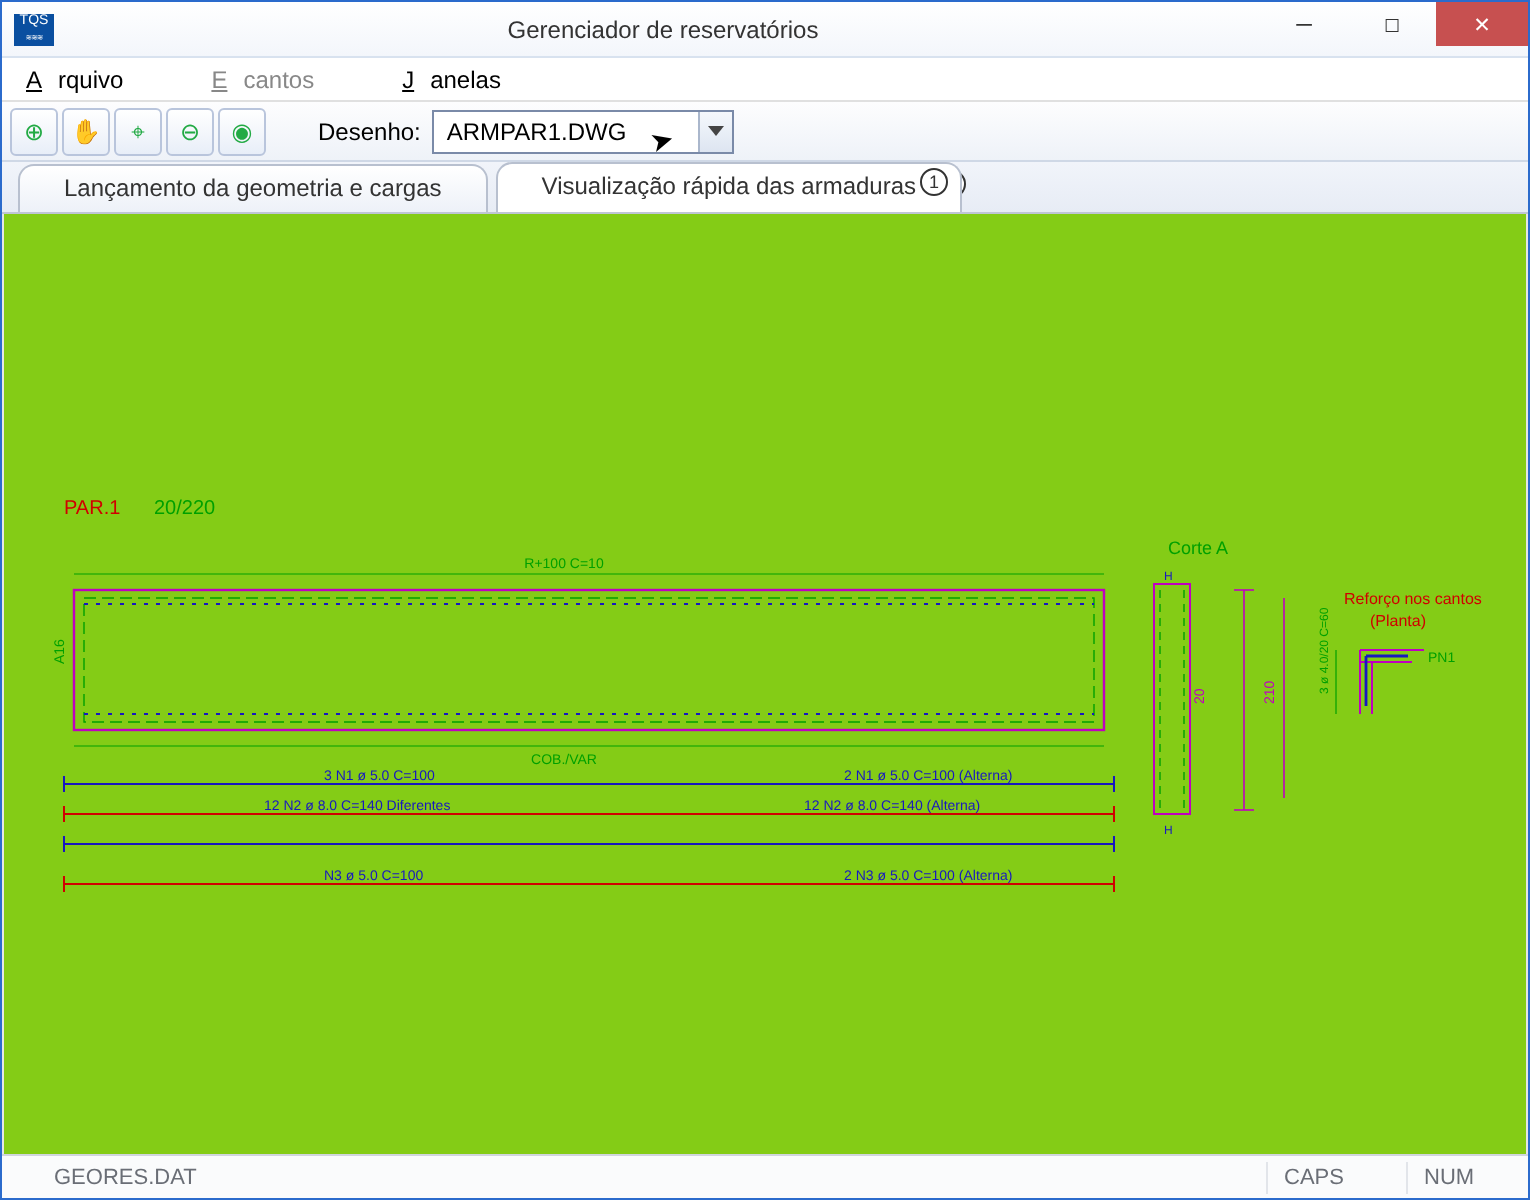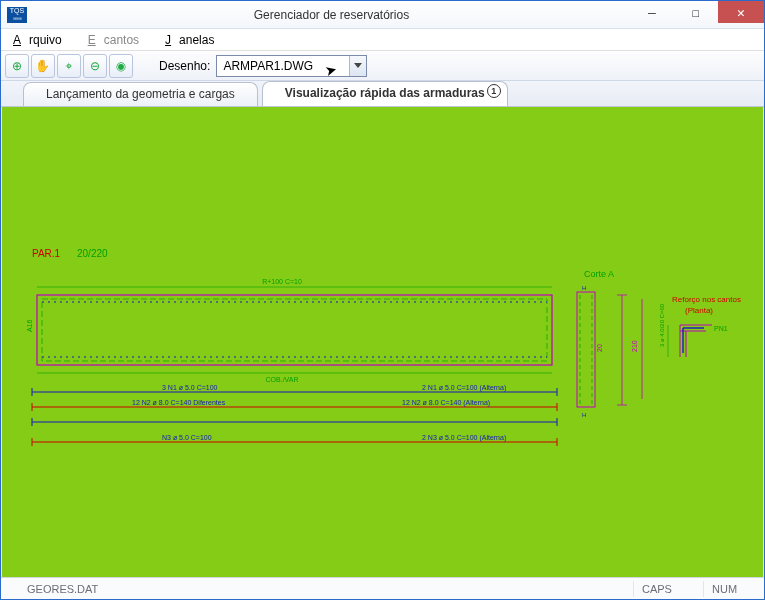--- a/index.html
+++ b/index.html
@@ -12,7 +12,7 @@
   .win-btn { width: 44px; height: 22px; display: flex; align-items: center; justify-content: center; font-family: monospace; font-size: 13px; cursor: default; }
   .win-btn.close { background: #c75050; color: #fff; width: 46px; }
   .win-btn.min, .win-btn.max { color: #333; }
-  .menubar { height: 22px; background: #fff; border-bottom: 1px solid #e0e0e0; display: flex; align-items: center; padding-left: 4px; gap: 2px; }
+  .menubar { height: 22px; background: #fff; border-bottom: 1px solid #e0e0e0; display: flex; align-items: center; padding-left: 4px; gap: 20px; }
   .menubar span { padding: 2px 8px; cursor: default; }
   .menubar span u { text-decoration: underline; }
   .toolbar { height: 30px; background: linear-gradient(#fdfdfe,#eef2f8); border-bottom: 1px solid #cfd8e6; display: flex; align-items: center; padding: 2px 4px; gap: 2px; }

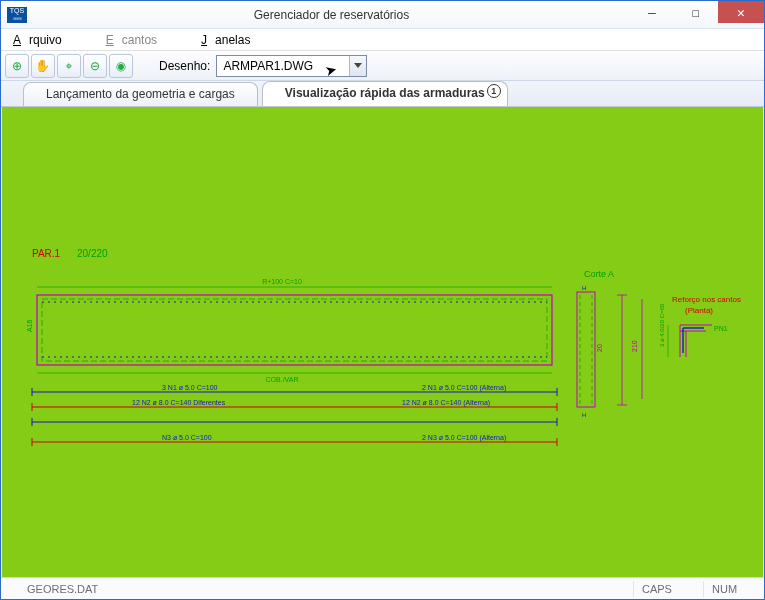--- a/index.html
+++ b/index.html
@@ -23,7 +23,7 @@
   .dropdown .dd-btn { width:17px; height:20px; border-left:1px solid #aab7cc; background:linear-gradient(#f5f8fc,#dde5f1); display:flex; align-items:center; justify-content:center; }
   .cursor-arrow { position: relative; }
   .cursor-glyph { position:absolute; left: 108px; top: 6px; font-size:14px; transform: rotate(-15deg); pointer-events:none; }
-  .tabstrip { height: 26px; background: linear-gradient(#f1f4fa,#e7ecf5); border-bottom: 1px solid #bfc6d4; display:flex; align-items:flex-end; padding-left: 22px; position:relative; }
+  .tabstrip { height: 26px; background: linear-gradient(#f1f4fa,#e7ecf5); border-bottom: 1px solid #bfc6d4; display:flex; align-items:flex-end; padding-left: 8px; position:relative; }
   .tab { height: 24px; padding: 4px 22px 0 22px; border:1px solid #b8c0cf; border-bottom:none; border-radius: 8px 8px 0 0; margin-right: 4px; background:linear-gradient(#fff,#edf1f8); font-size:12px; color:#333; position:relative; }
   .tab.active { background:#fff; font-weight:bold; height:25px; z-index:2; }
   .tab .badge { position:absolute; top:2px; right:6px; width:14px; height:14px; border:1px solid #333; border-radius:50%; font-size:9px; line-height:12px; text-align:center; background:#fff; }

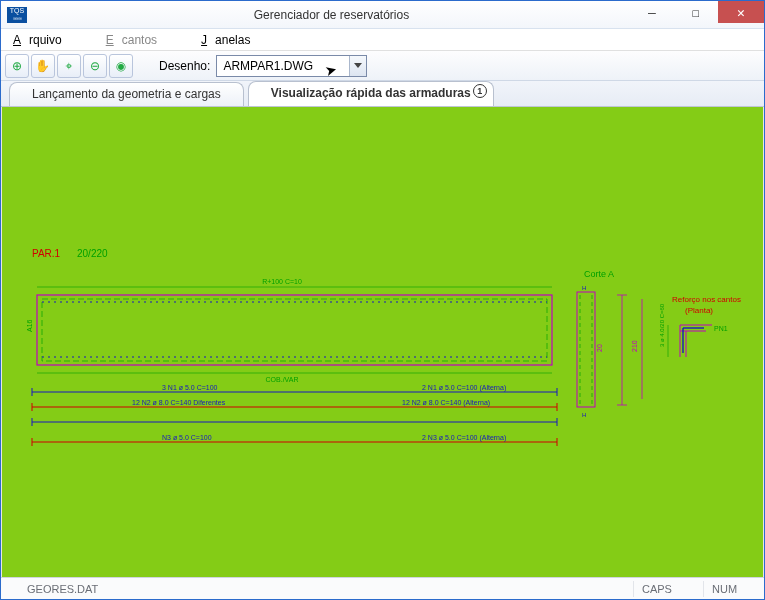--- a/index.html
+++ b/index.html
@@ -25,7 +25,7 @@
   .cursor-glyph { position:absolute; left: 108px; top: 6px; font-size:14px; transform: rotate(-15deg); pointer-events:none; }
   .tabstrip { height: 26px; background: linear-gradient(#f1f4fa,#e7ecf5); border-bottom: 1px solid #bfc6d4; display:flex; align-items:flex-end; padding-left: 8px; position:relative; }
   .tab { height: 24px; padding: 4px 22px 0 22px; border:1px solid #b8c0cf; border-bottom:none; border-radius: 8px 8px 0 0; margin-right: 4px; background:linear-gradient(#fff,#edf1f8); font-size:12px; color:#333; position:relative; }
-  .tab.active { background:#fff; font-weight:bold; height:25px; z-index:2; }
+  .tab.active { background:#fff; font-weight:normal; height:25px; z-index:2; }
   .tab .badge { position:absolute; top:2px; right:6px; width:14px; height:14px; border:1px solid #333; border-radius:50%; font-size:9px; line-height:12px; text-align:center; background:#fff; }
   .canvas-wrap { flex:1; background:#84cc16; position:relative; overflow:hidden; border-left:1px solid #e6e6e6; border-right:1px solid #e6e6e6; }
   .statusbar { height:22px; border-top:1px solid #d0d5de; display:flex; align-items:center; font-size:11px; color:#6a6e76; background:#fafbfc;padding-left:18px; }

